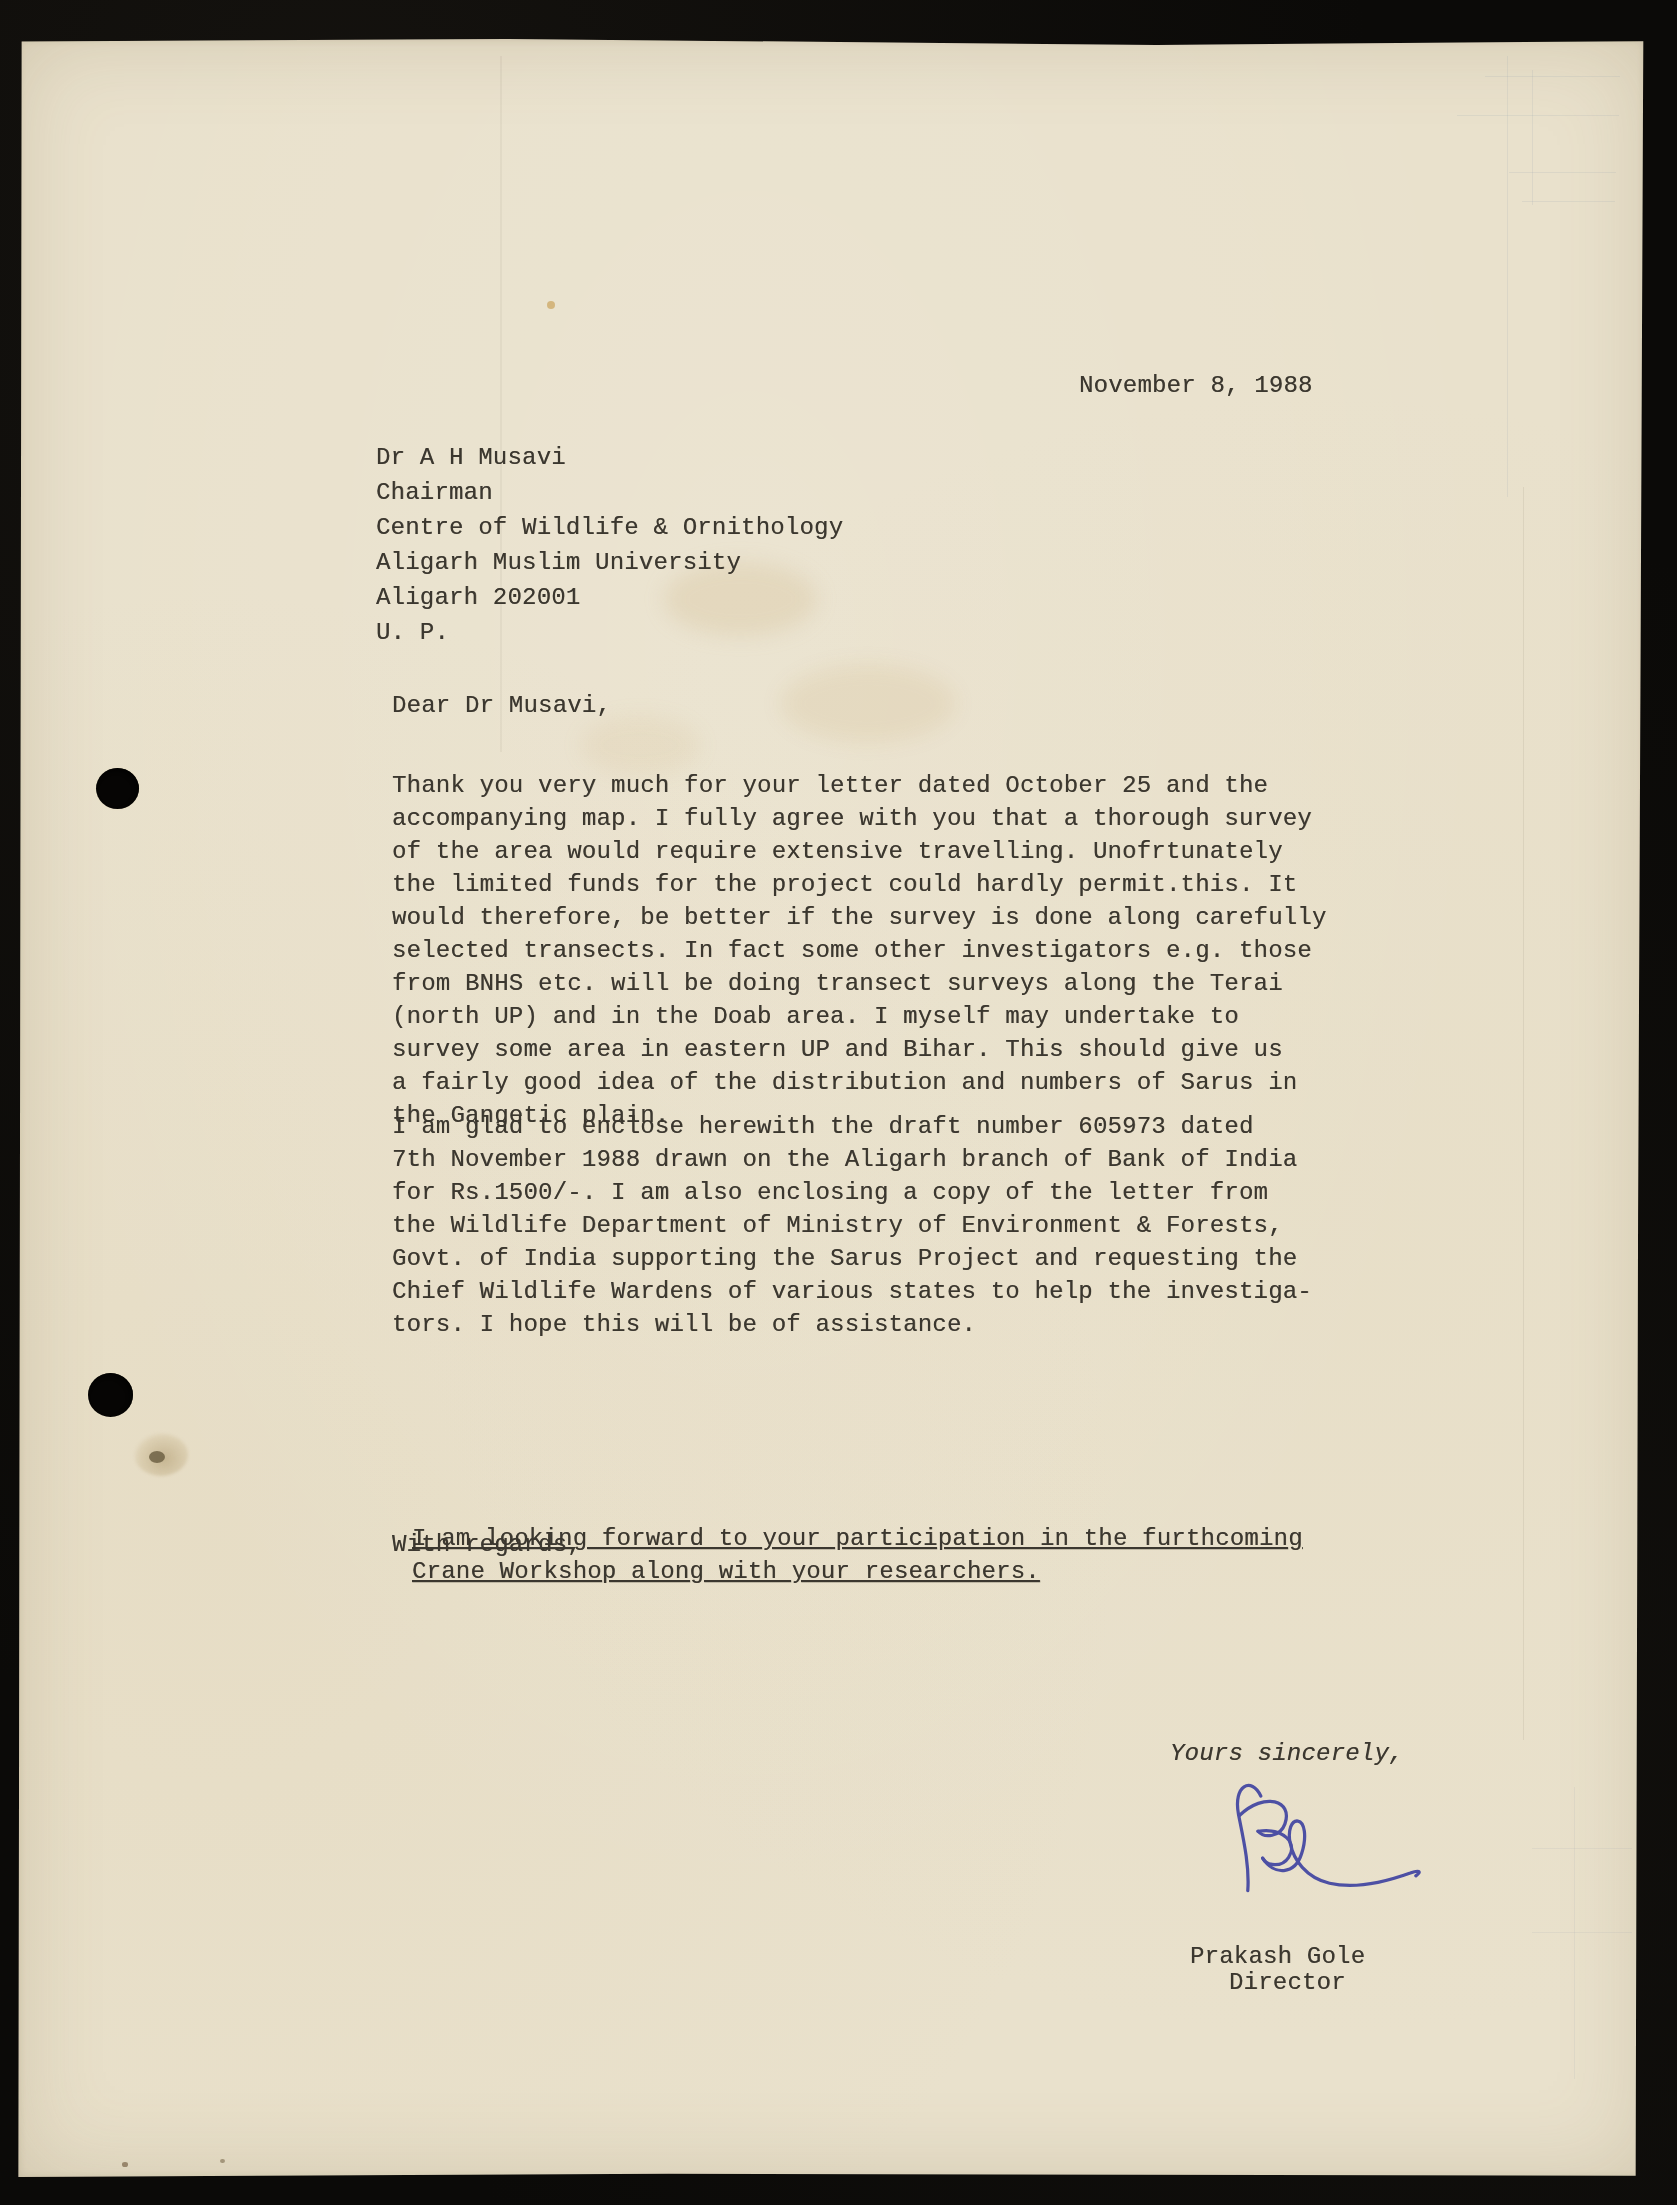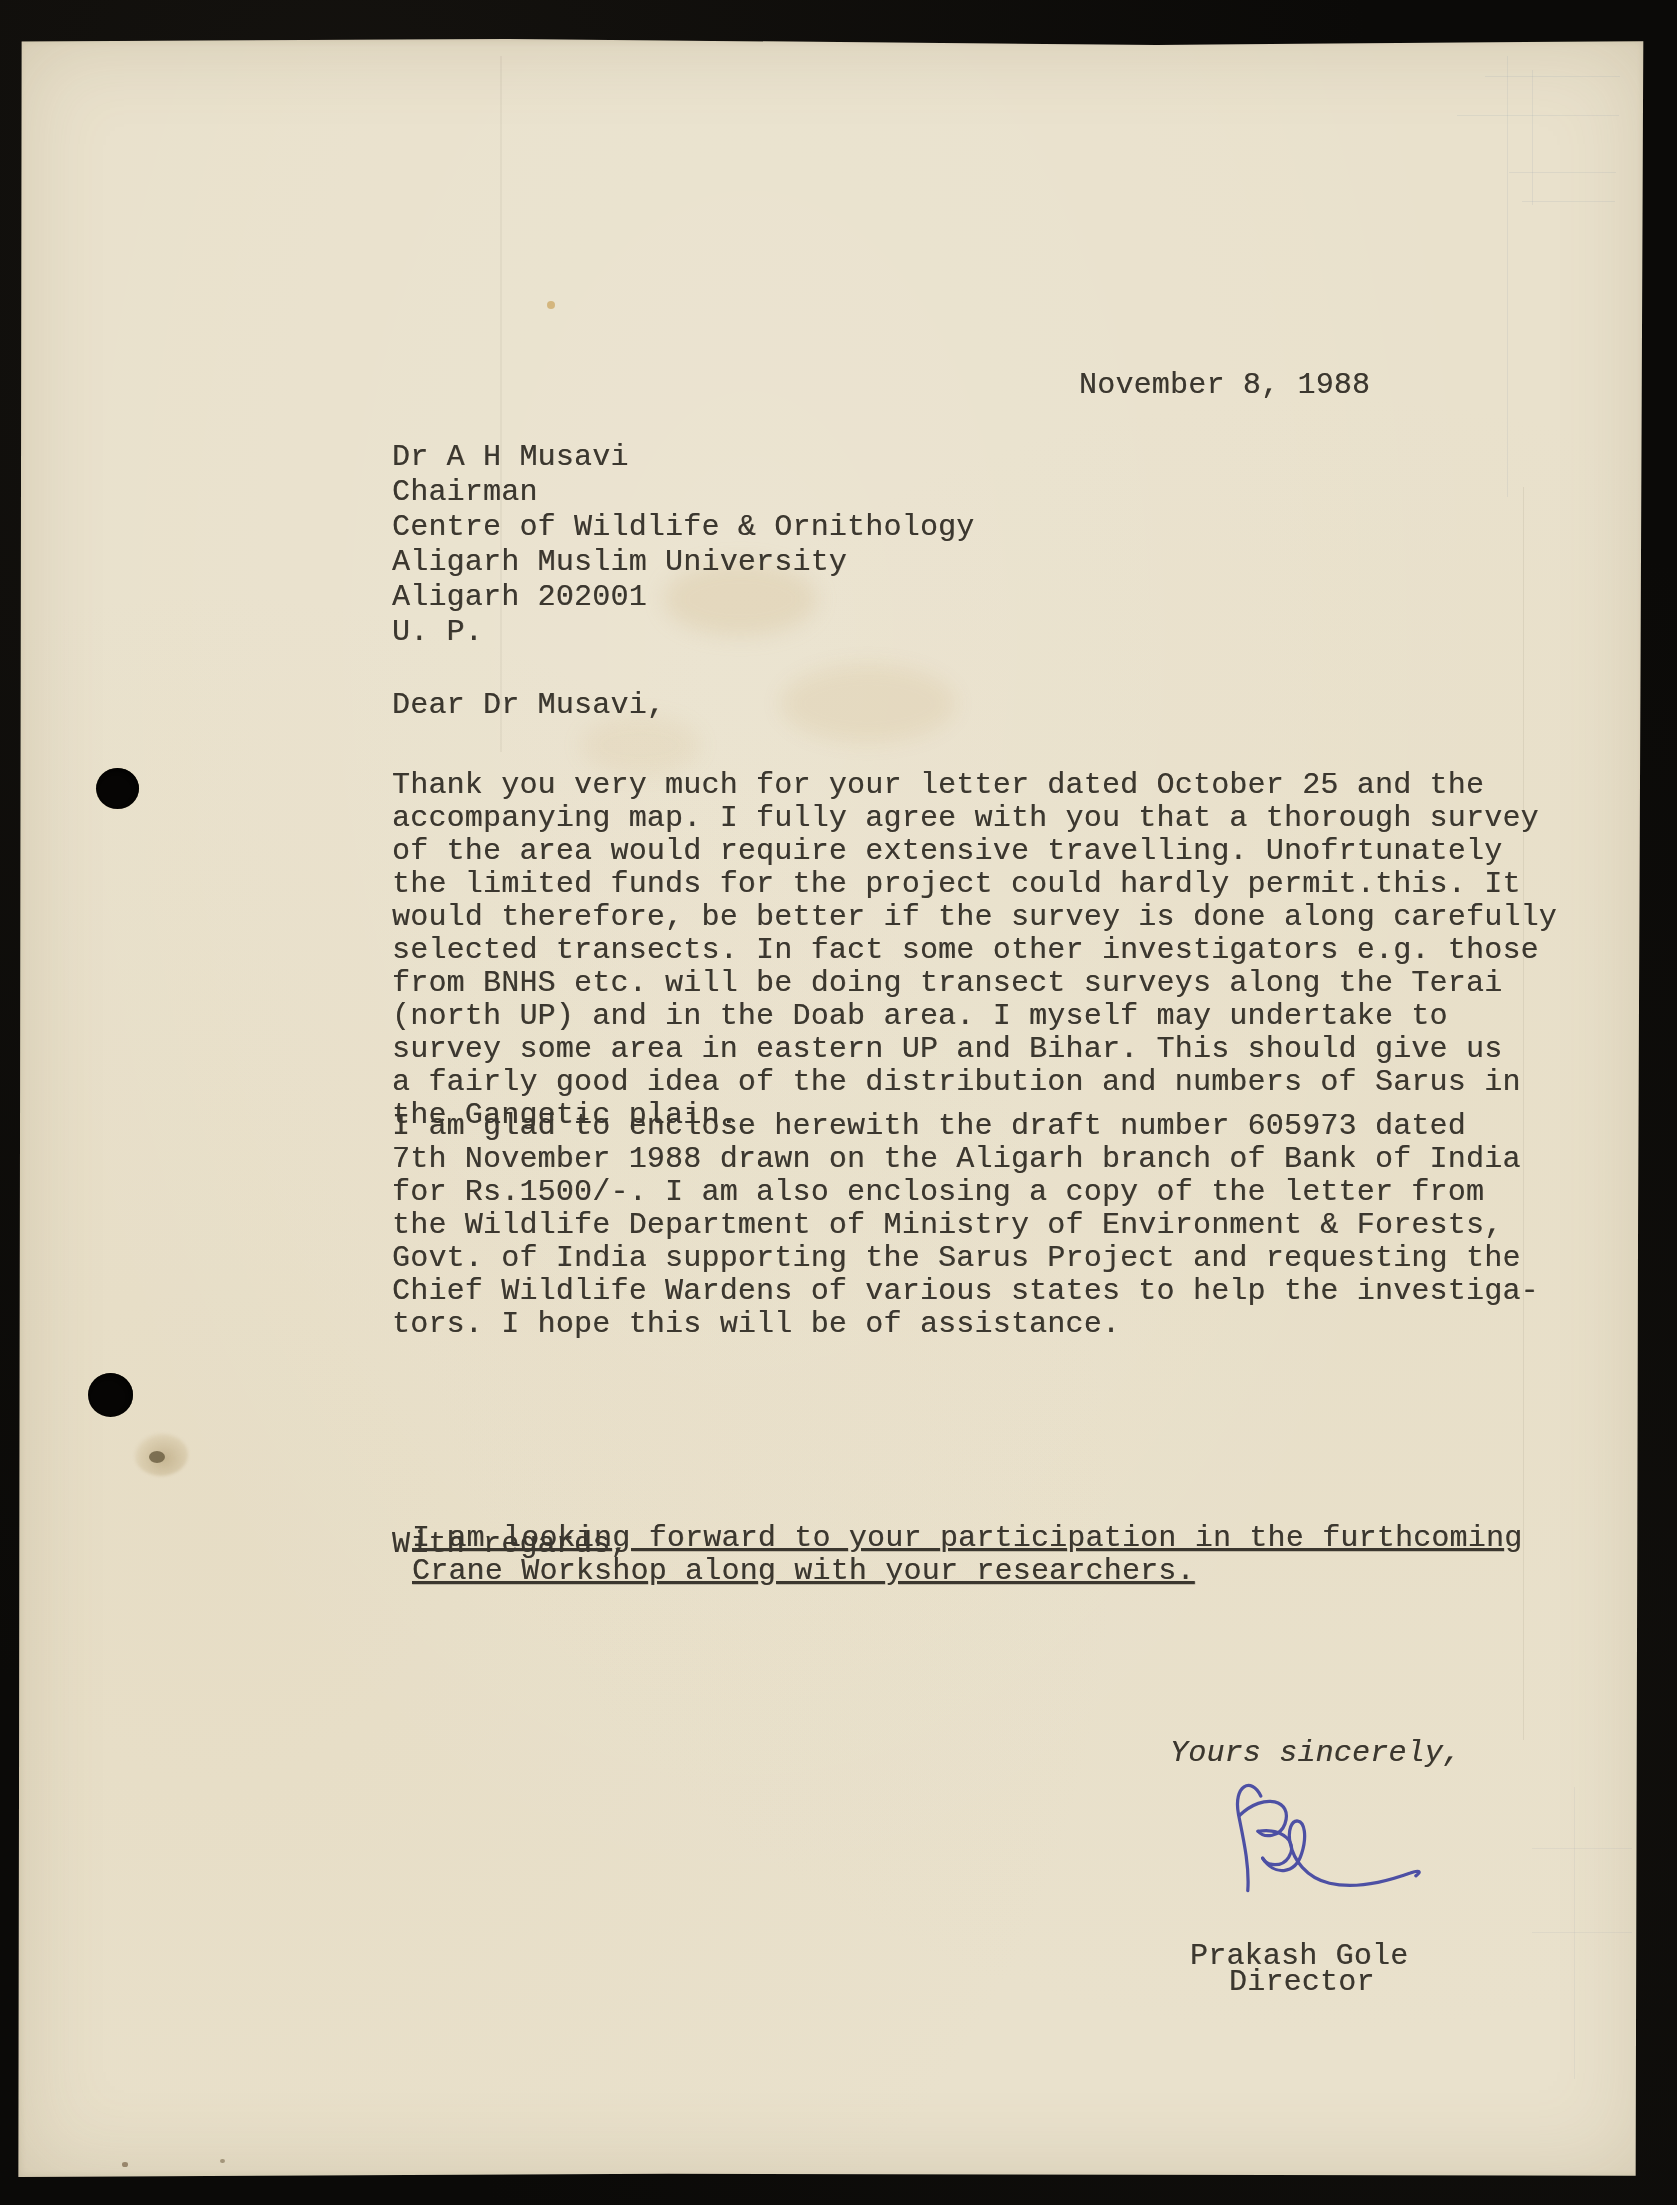--- a/index.html
+++ b/index.html
@@ -22,7 +22,7 @@
     clip-path: polygon(0.25% 0.12%, 30% 0%, 70% 0.28%, 99.92% 0.1%, 99.6% 55%, 99.45% 99.9%, 40% 99.8%, 0.05% 99.95%);
   }
   .type{
-    position:absolute;color:#3b372f;font-size:30px;line-height:33px;
+    position:absolute;color:#3b372f;font-size:24px;line-height:33px;
     letter-spacing:0.2px;white-space:pre-line;
     text-shadow:0.3px 0.4px 0.6px rgba(59,53,43,.6);
     filter:blur(0.2px);

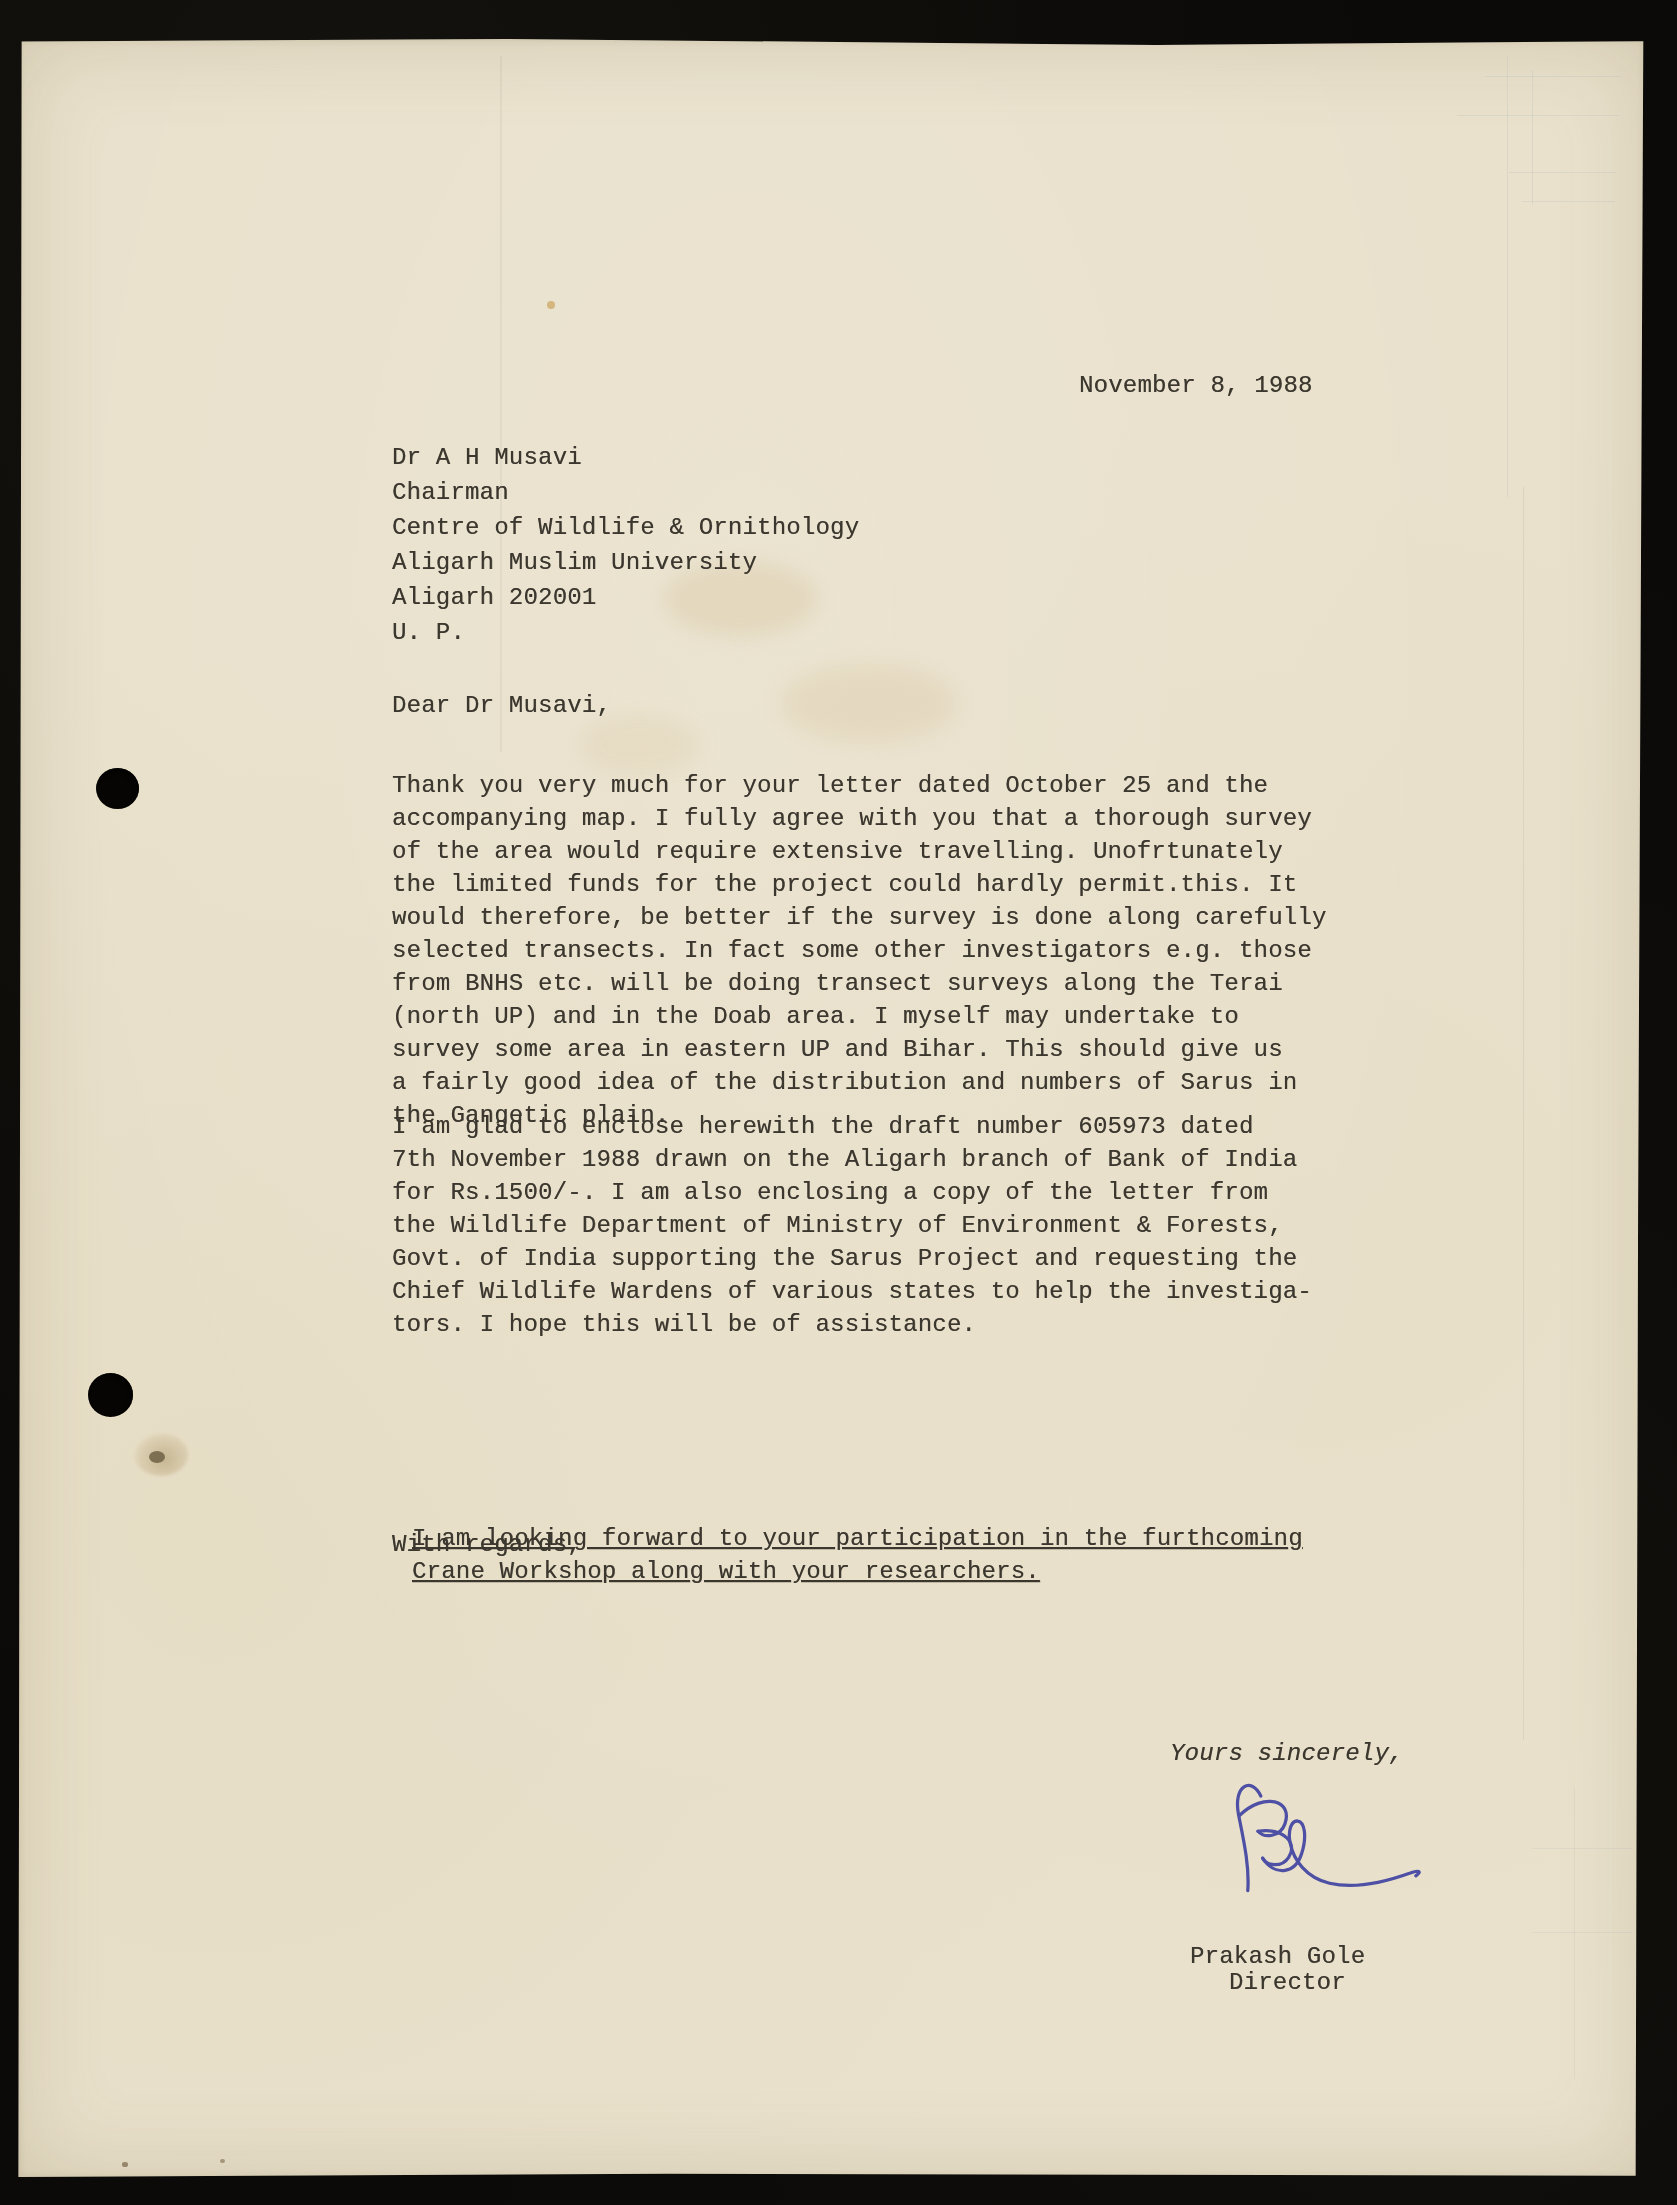--- a/index.html
+++ b/index.html
@@ -82,7 +82,7 @@
 
   <div class="type" style="left:1079px;top:369px;">November 8, 1988</div>
 
-  <div class="type addr" style="left:392px;top:440px;">Dr A H Musavi
+  <div class="type addr" style="left:376px;top:440px;">Dr A H Musavi
 Chairman
 Centre of Wildlife &amp; Ornithology
 Aligarh Muslim University

